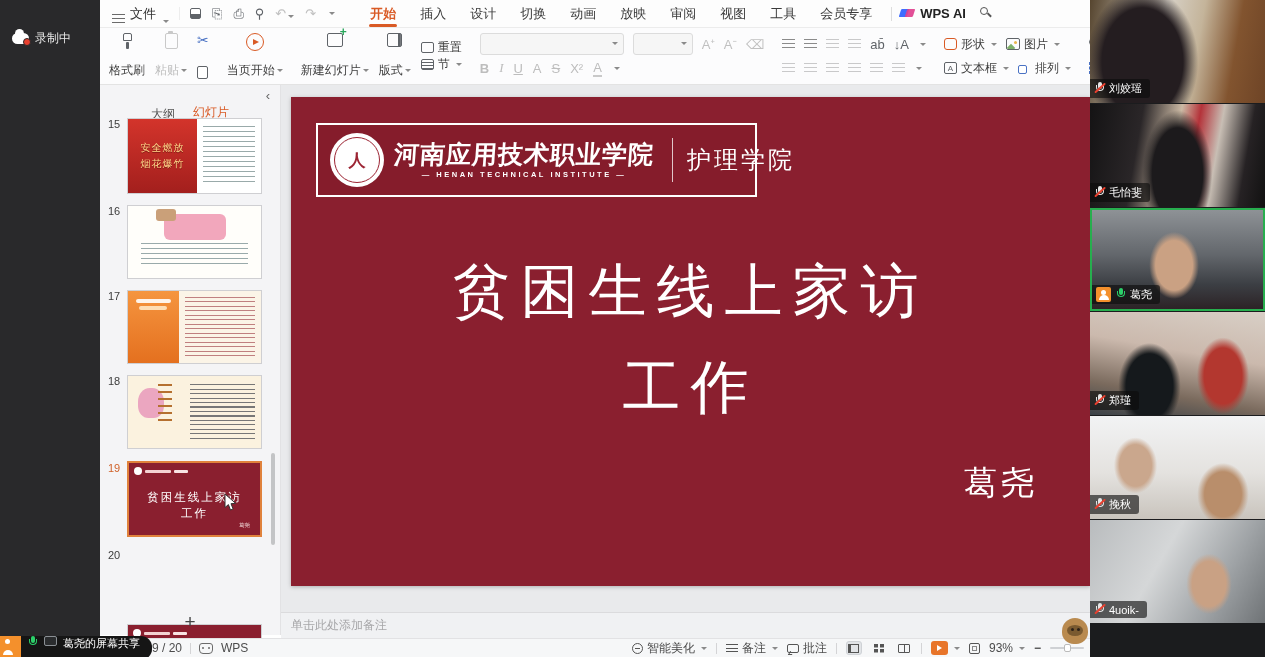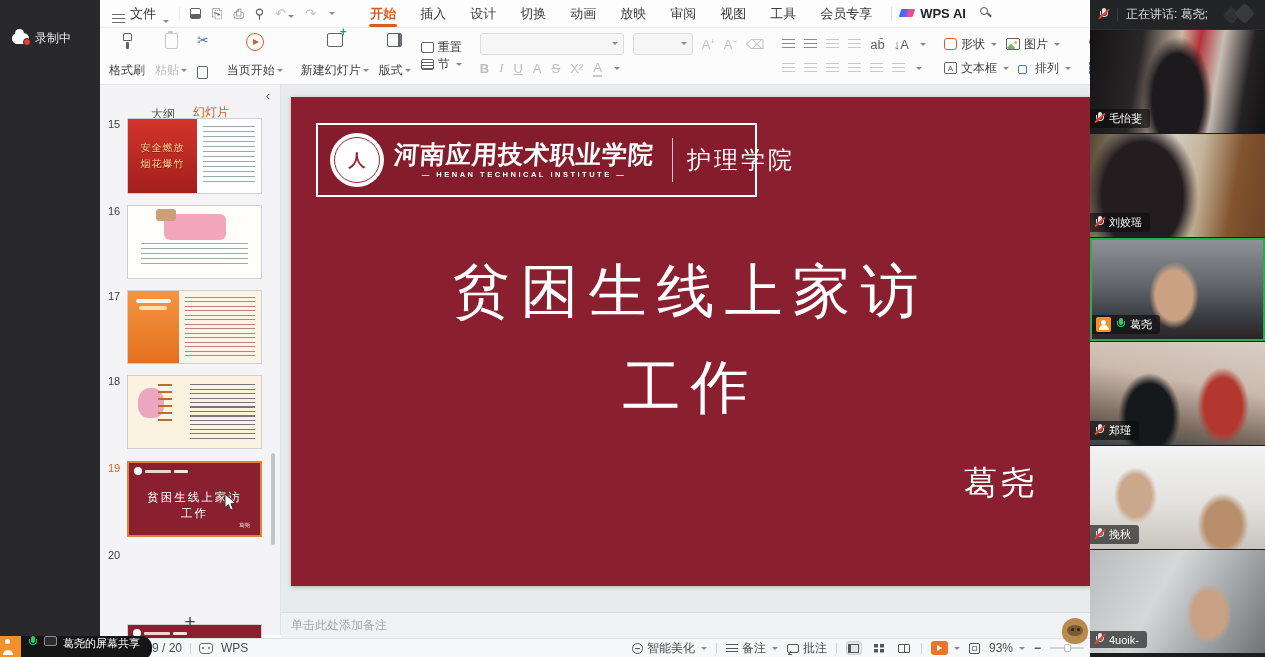--- a/index.html
+++ b/index.html
@@ -604,15 +604,6 @@
   </div>
 
   <div id="meeting">
-    <div class="mt-header">
-      <span class="mic-muted">
-          <span class="mic"></span>
-          <span class="slash"></span>
-        </span>
-      <span class="mt-hdr-div"></span>
-      <span class="mt-speaking">正在讲话: 葛尧;</span>
-      <span class="wm"></span>
-    </div>
 
     <div class="tile photo2">
       <div class="plabel">

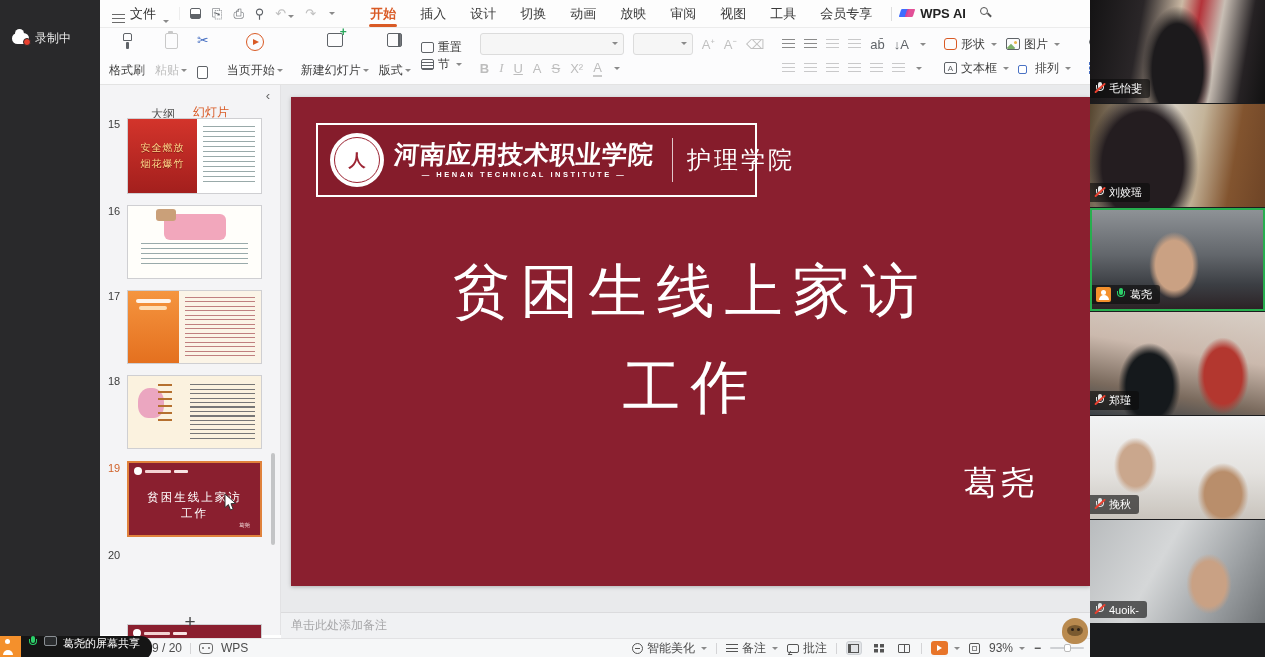--- a/index.html
+++ b/index.html
@@ -605,6 +605,16 @@
 
   <div id="meeting">
 
+    <div class="tile photo1">
+      <div class="plabel">
+        <span class="mic-muted">
+            <span class="mic"></span>
+            <span class="slash"></span>
+          </span>
+        <span class="pname">刘姣瑶</span>
+      </div>
+    </div>
+
     <div class="tile photo2">
       <div class="plabel">
         <span class="mic-muted">
@@ -612,16 +622,6 @@
             <span class="slash"></span>
           </span>
         <span class="pname">毛怡斐</span>
-      </div>
-    </div>
-
-    <div class="tile photo1">
-      <div class="plabel">
-        <span class="mic-muted">
-            <span class="mic"></span>
-            <span class="slash"></span>
-          </span>
-        <span class="pname">刘姣瑶</span>
       </div>
     </div>
 

